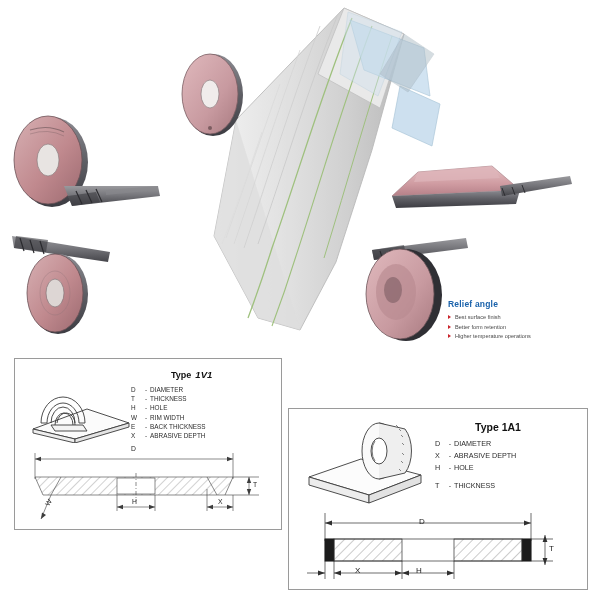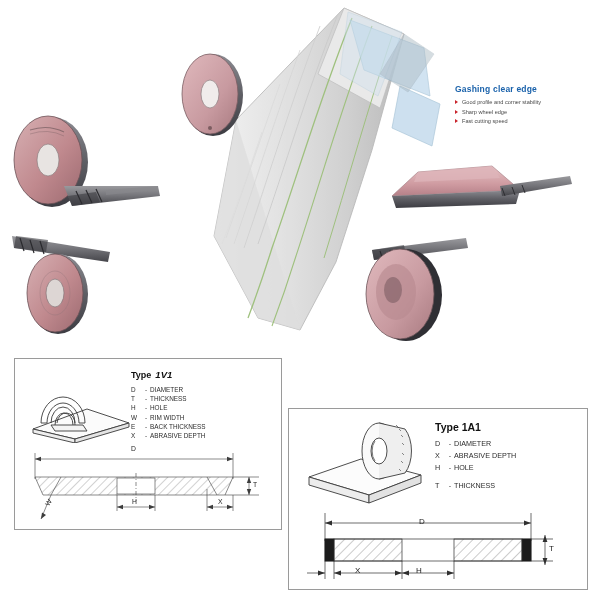--- a/index.html
+++ b/index.html
@@ -197,14 +197,6 @@
   </svg>
 
 
-  <div class="callout" id="c-gashing">
-    <h3>Gashing clear edge</h3>
-    <ul>
-      <li>Good profile and corner stability</li>
-      <li>Sharp wheel edge</li>
-      <li>Fast cutting speed</li>
-    </ul>
-  </div>
 
 
 

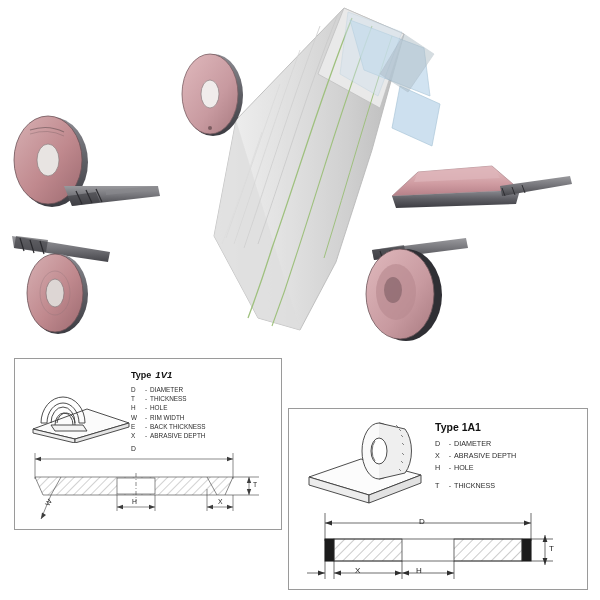--- a/index.html
+++ b/index.html
@@ -199,6 +199,14 @@
 
 
 
+  <div class="callout" id="c-relief">
+    <h3>Relief angle</h3>
+    <ul>
+      <li>Best surface finish</li>
+      <li>Better form retention</li>
+      <li>Higher temperature operations</li>
+    </ul>
+  </div>
 
   <div class="panel" id="panel-1v1">
 

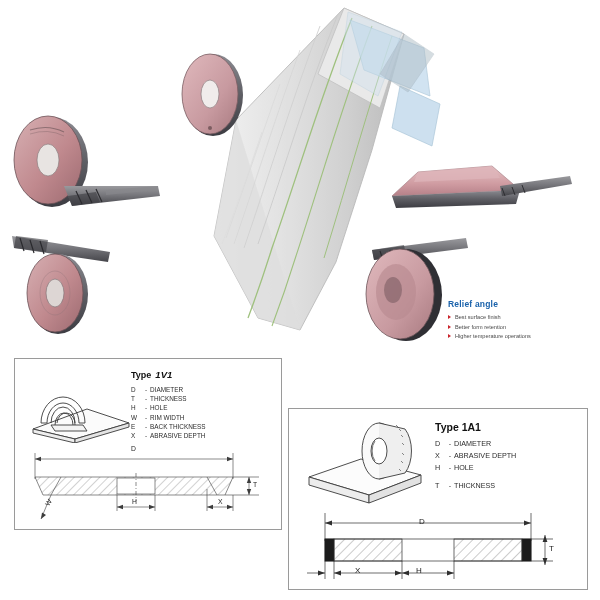--- a/index.html
+++ b/index.html
@@ -58,7 +58,7 @@
 
   .legend .type-line{
     font-size:9px;font-weight:bold;color:#111;
-    margin-bottom:6px;white-space:nowrap;
+    margin-bottom:6px;white-space:nowrap;margin-left:40px;
   }
   .legend .type-line .code{font-style:italic;padding-left:4px;font-size:9.5px;}
   #panel-1a1 .legend .type-line{font-size:10.5px;}

